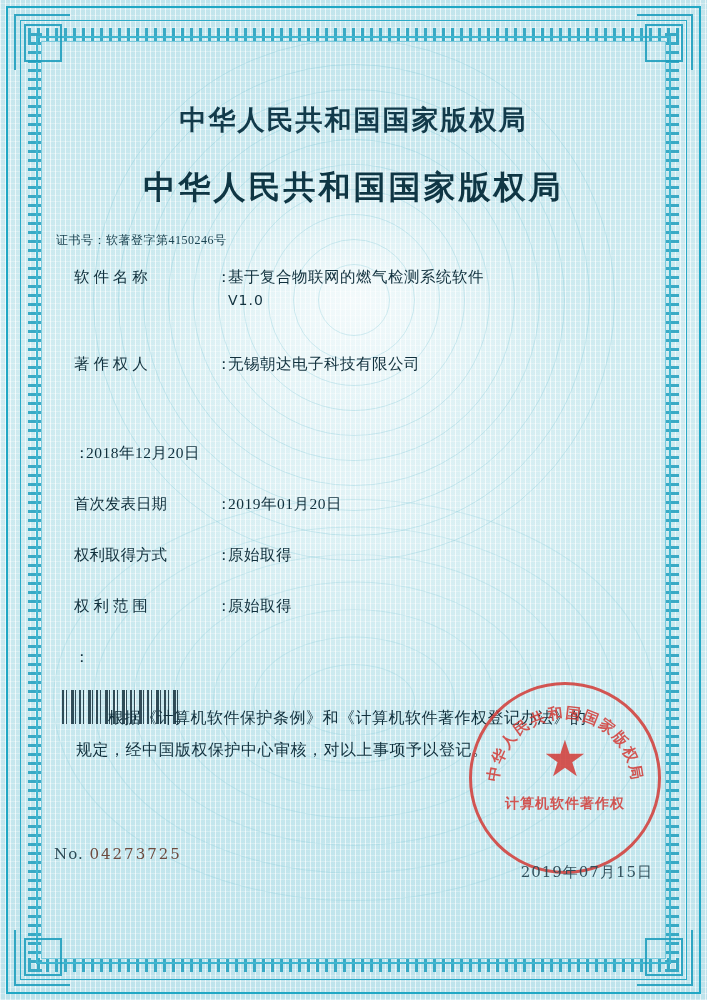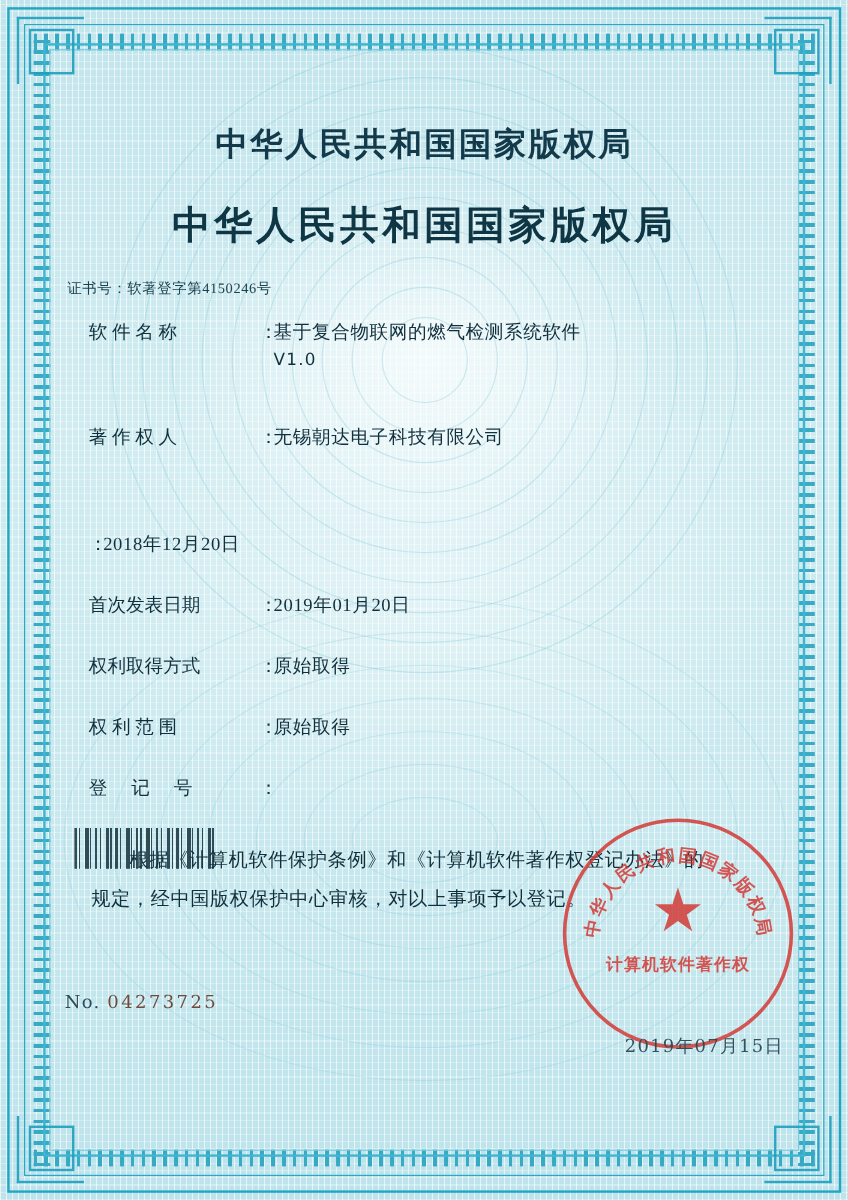--- a/index.html
+++ b/index.html
@@ -384,7 +384,6 @@
       <div class="gap-lg"></div>
 
       <div class="field-row">
-        <div class="field-label spaced">登 记 号</div>
         <div class="field-colon">：</div>
       </div>
 

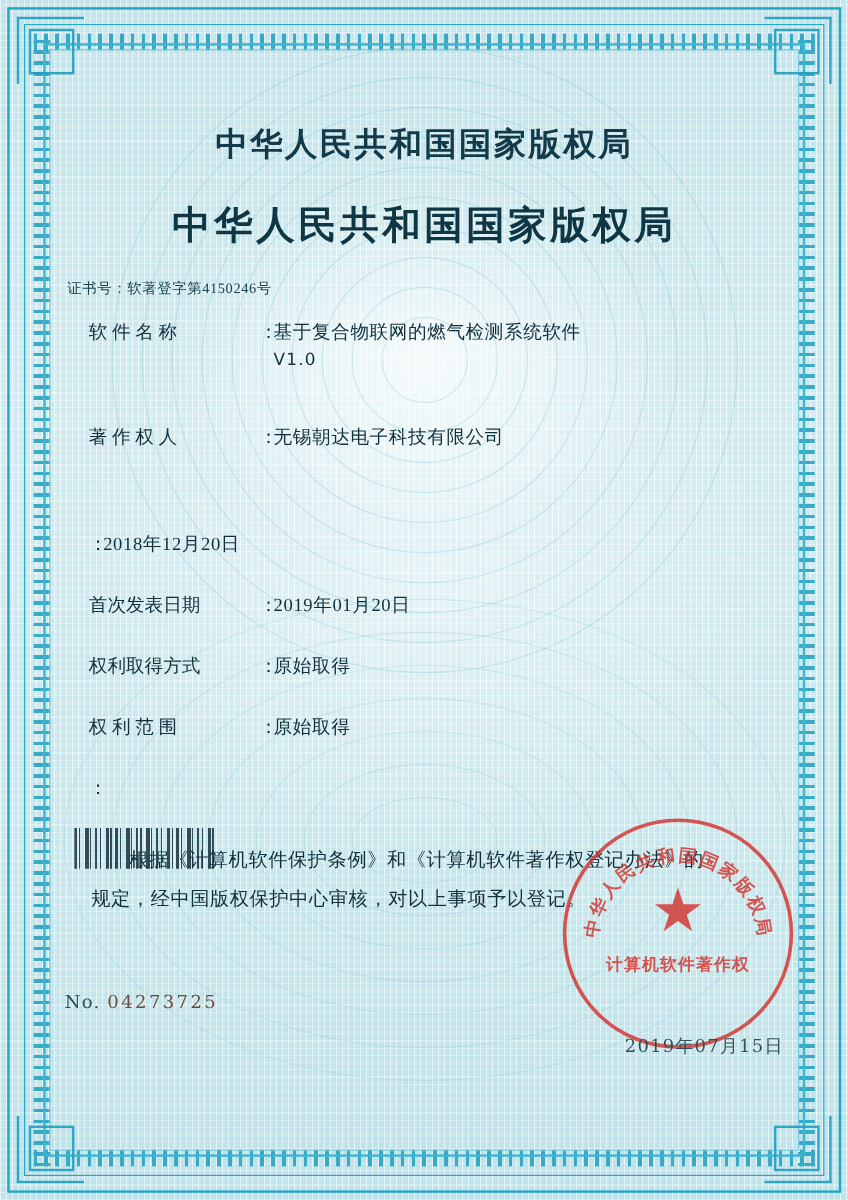--- a/index.html
+++ b/index.html
@@ -264,7 +264,7 @@
     padding: 0 54px 0 54px;
     display: flex;
     justify-content: space-between;
-    align-items: flex-start;
+    align-items: center;
     font-size: 15px;
     color: #11303d;
   }

